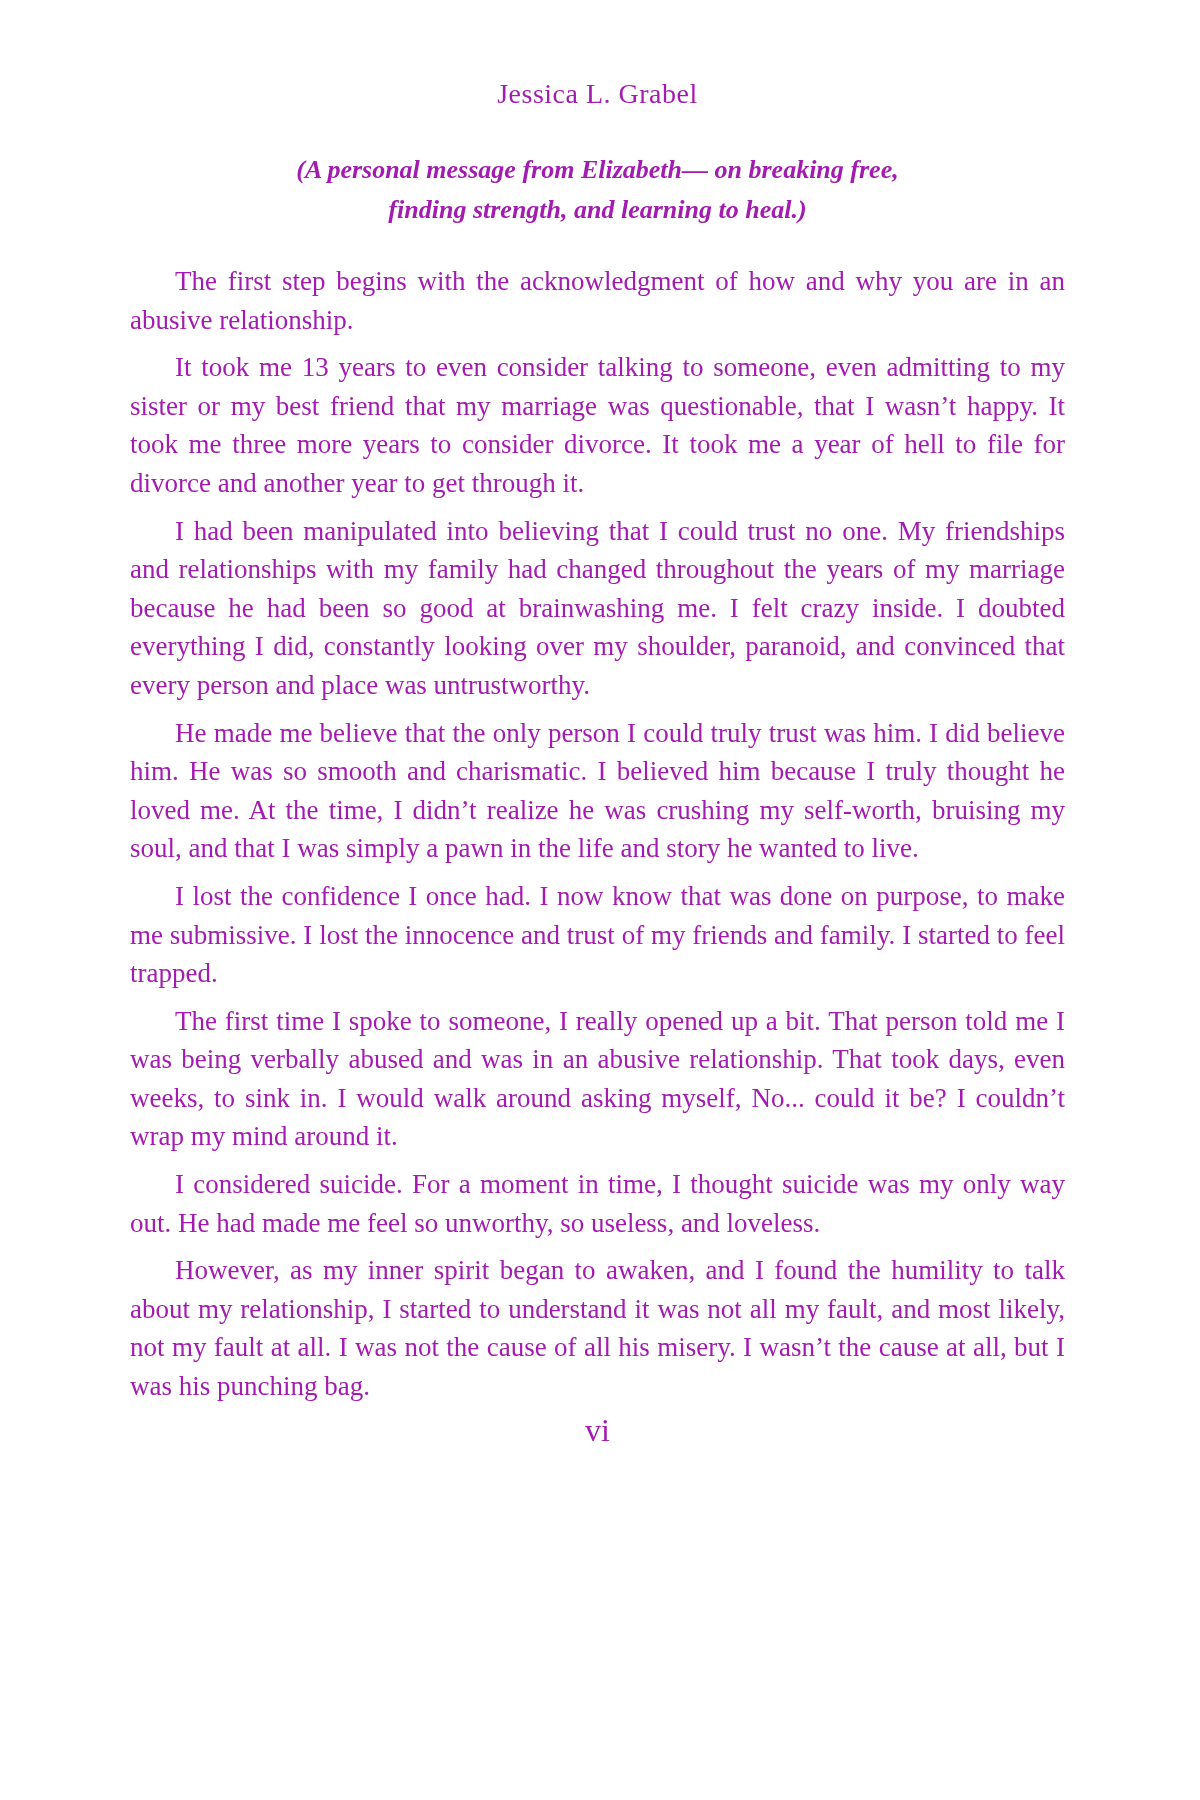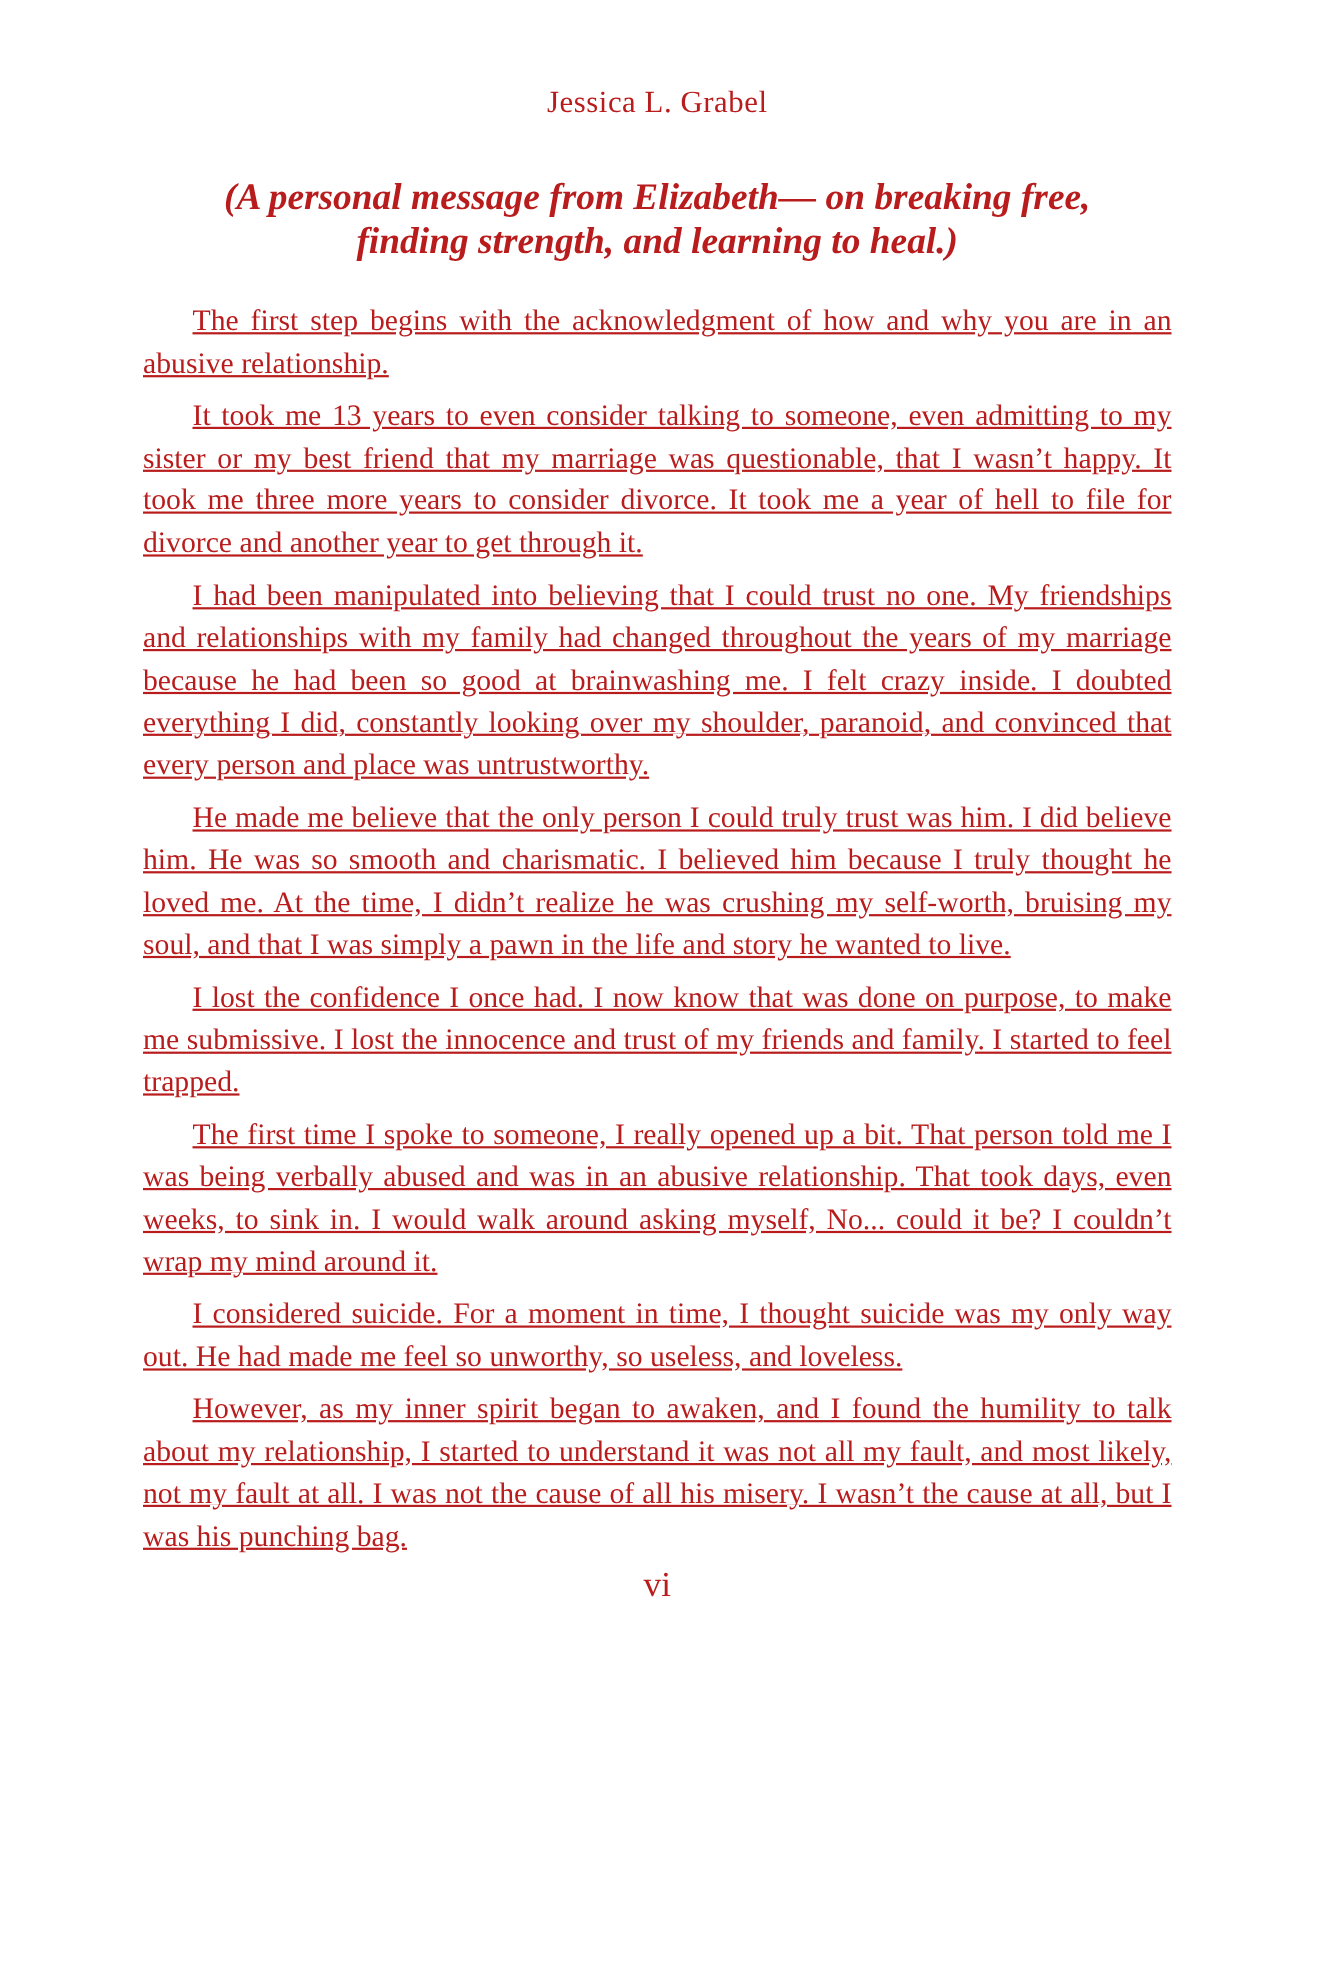--- a/index.html
+++ b/index.html
@@ -14,7 +14,7 @@
     background: #ffffff;
     overflow: hidden;
     font-family: "Liberation Serif", "DejaVu Serif", serif;
-    color: #b91c1c;
+    color: #a21caf;
     -webkit-font-smoothing: antialiased;
   }
   .content {

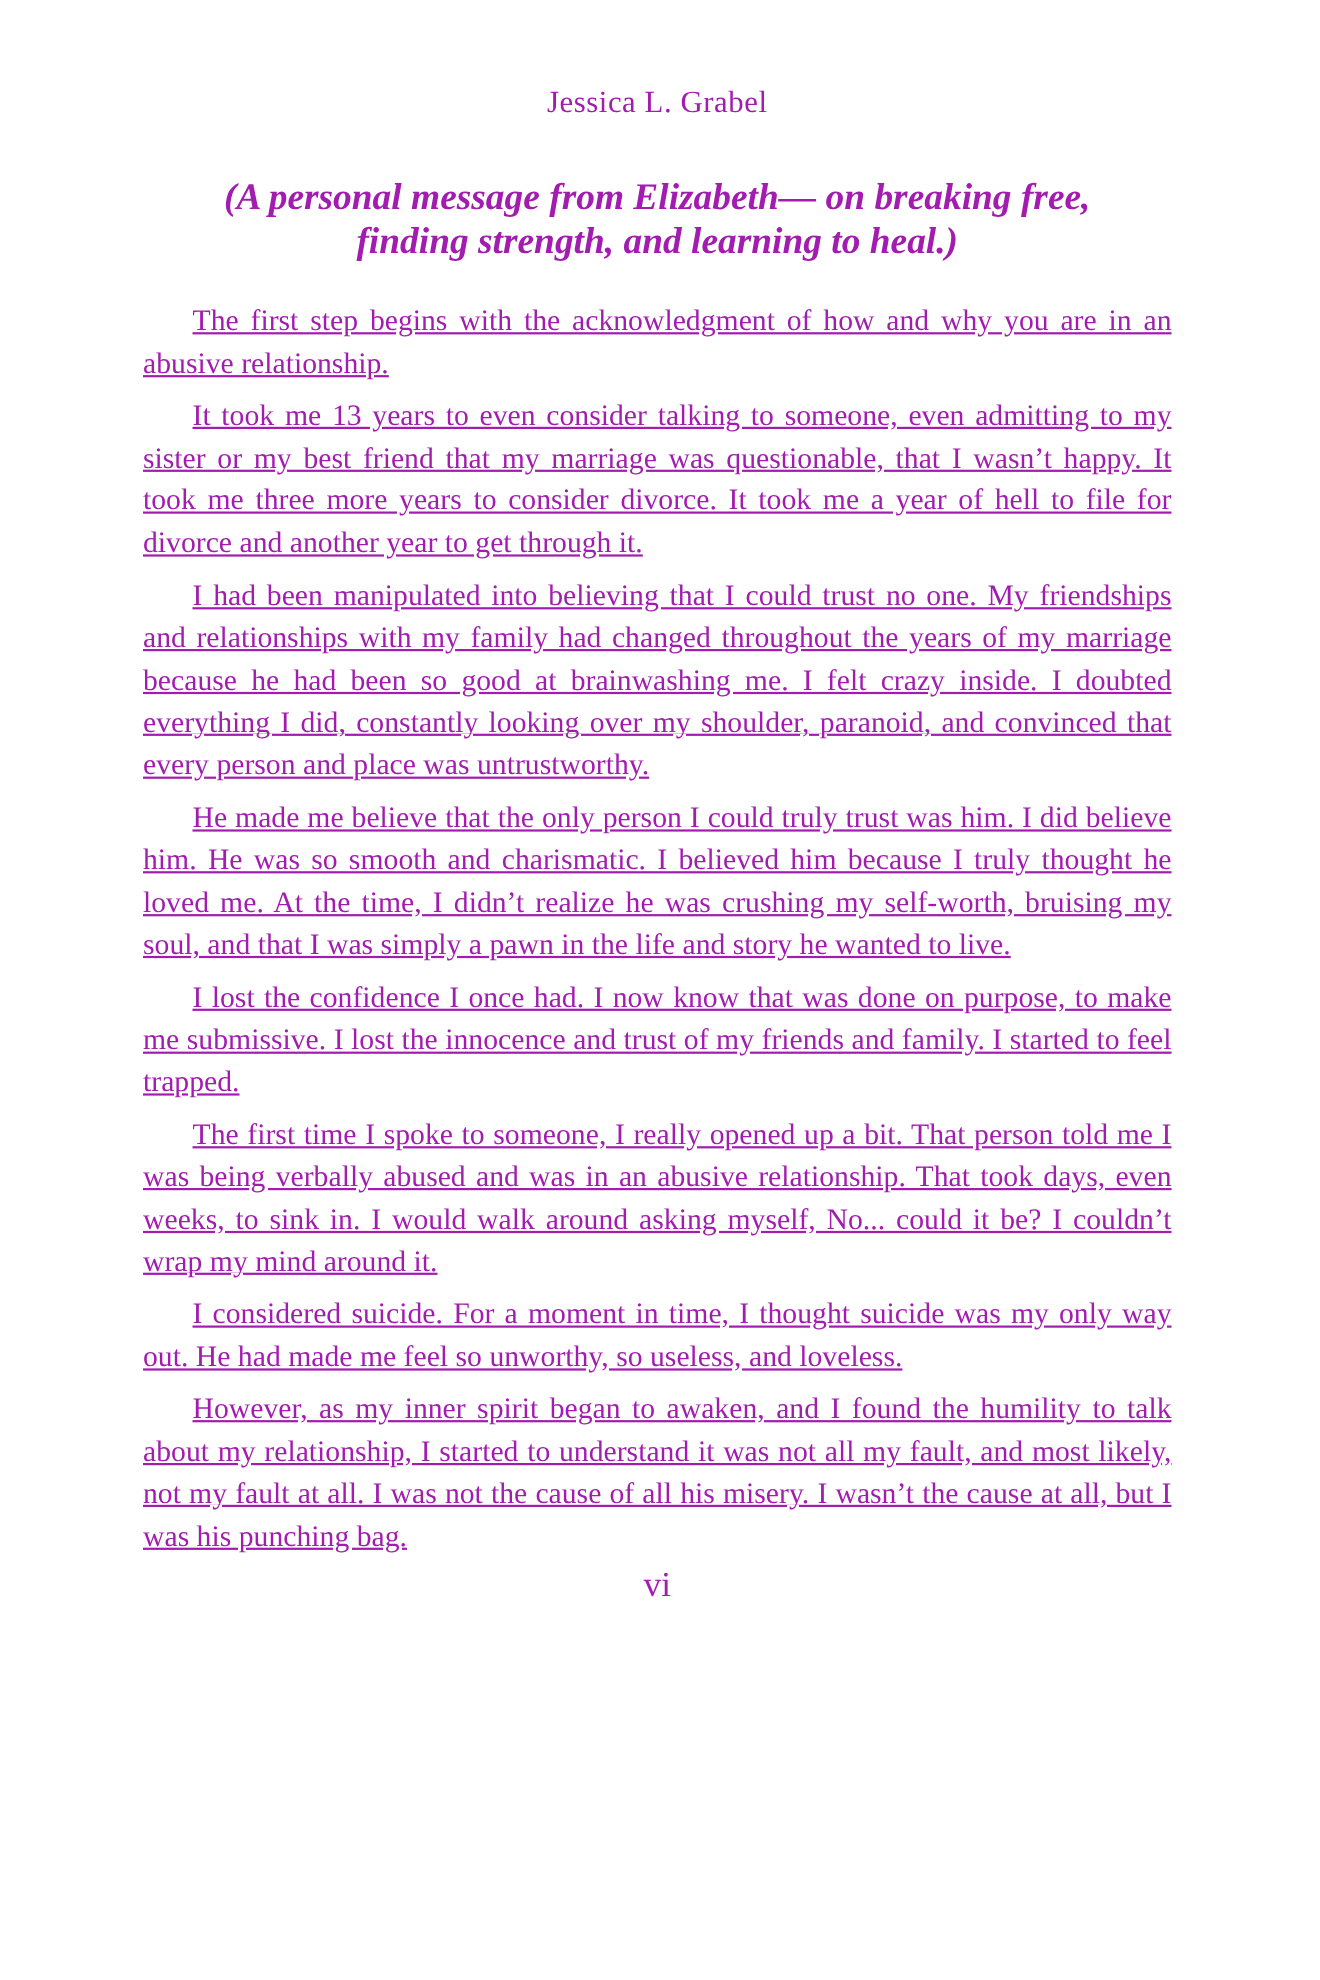--- a/index.html
+++ b/index.html
@@ -37,9 +37,9 @@
     letter-spacing: 0.5px;
   }
   .subtitle {
-    margin-top: 50px;
+    margin-top: 40px;
     text-align: center;
-    font-size: 34px;
+    font-size: 26px;
     line-height: 40px;
     font-weight: bold;
     font-style: italic;

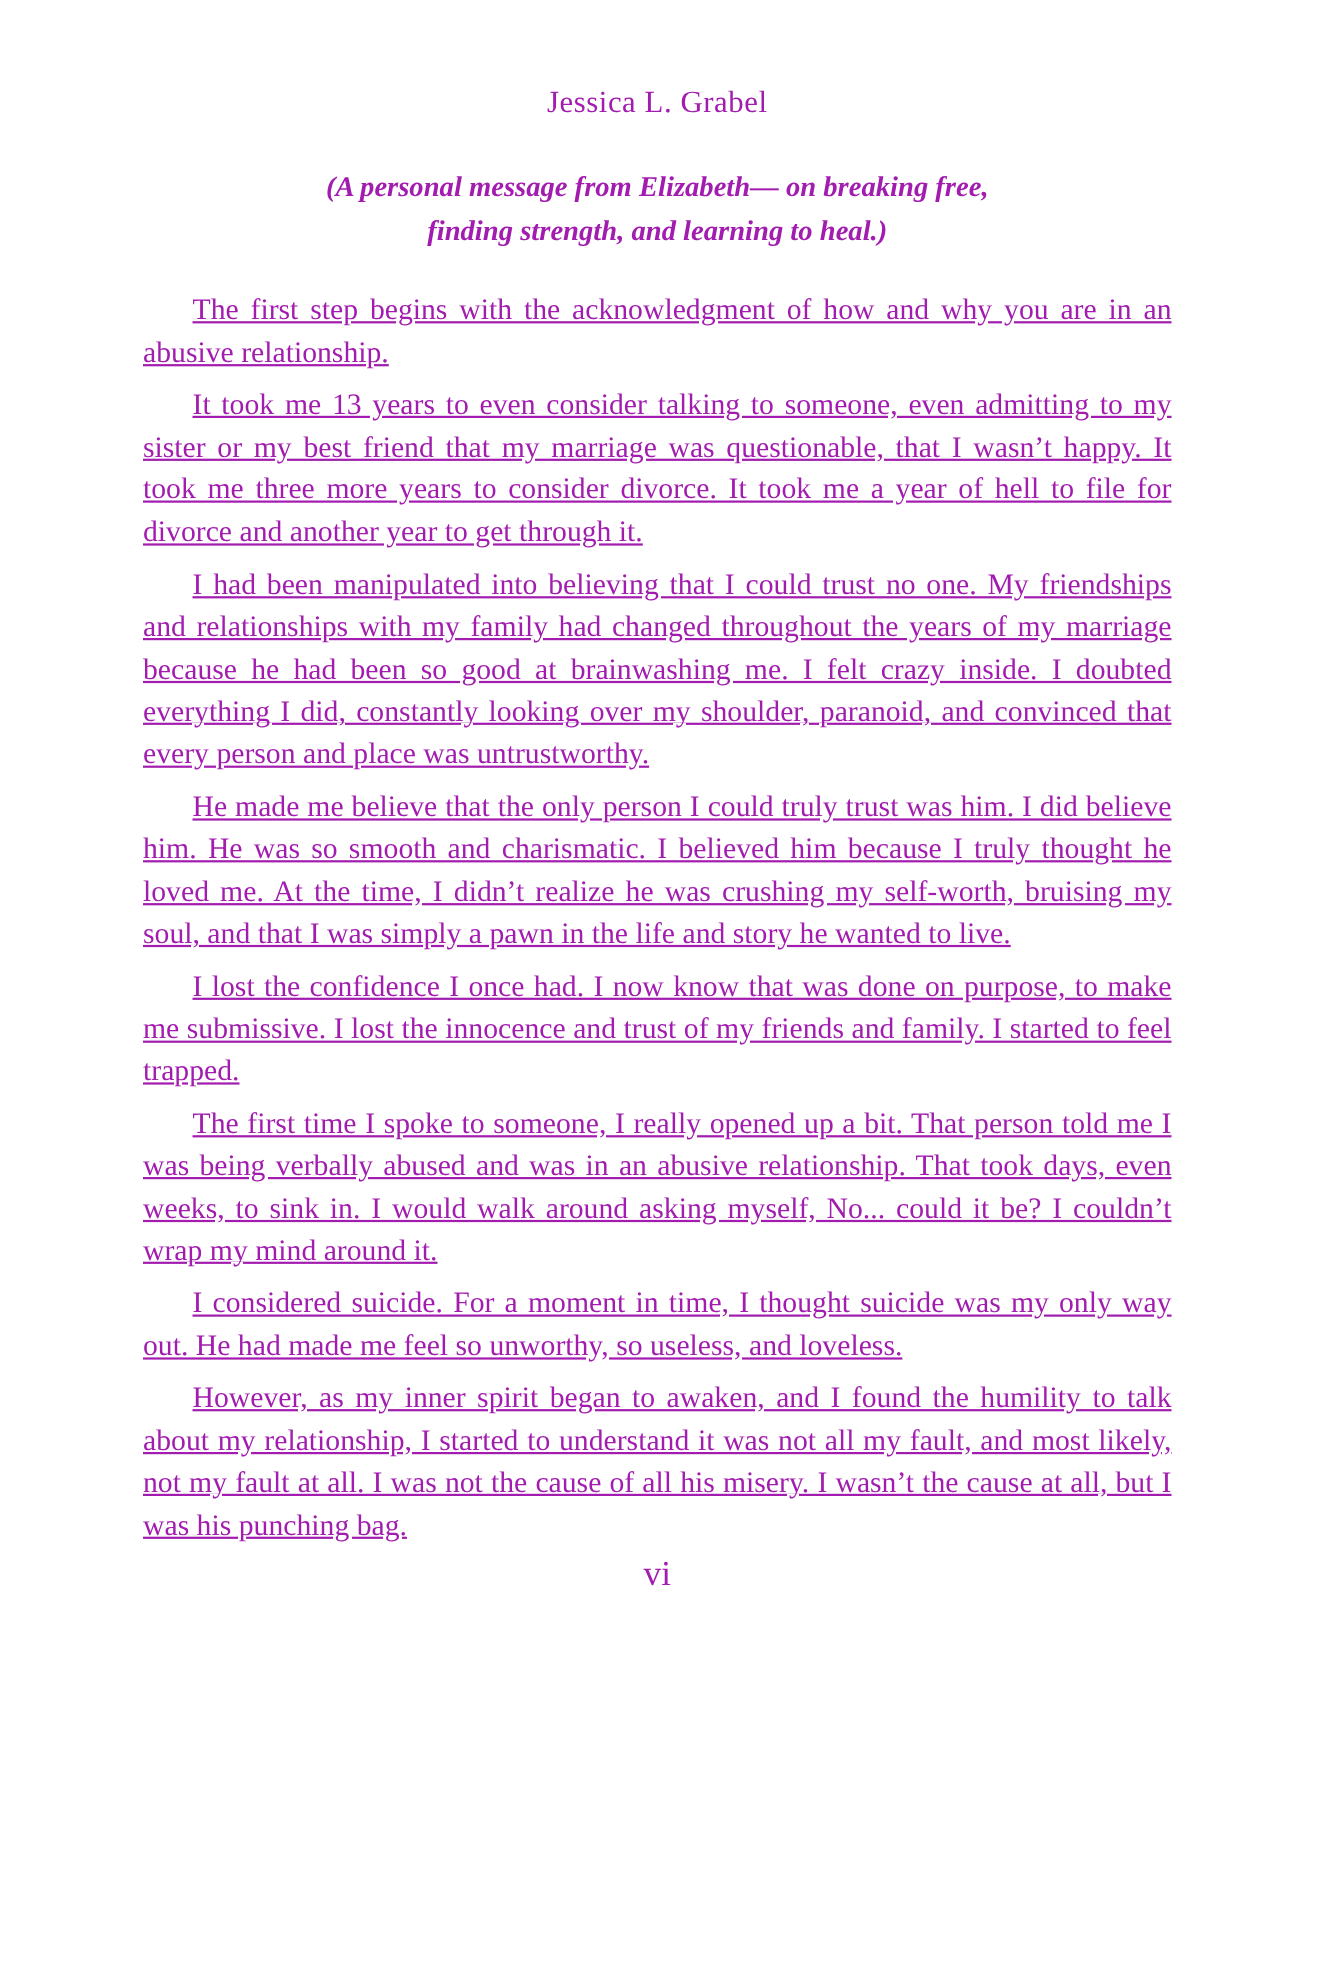--- a/index.html
+++ b/index.html
@@ -53,7 +53,6 @@
     text-align: justify;
     text-indent: 45px;
     margin: 0 0 9px 0;
-    text-decoration: underline;
   }
   .page-number {
     text-align: center;

